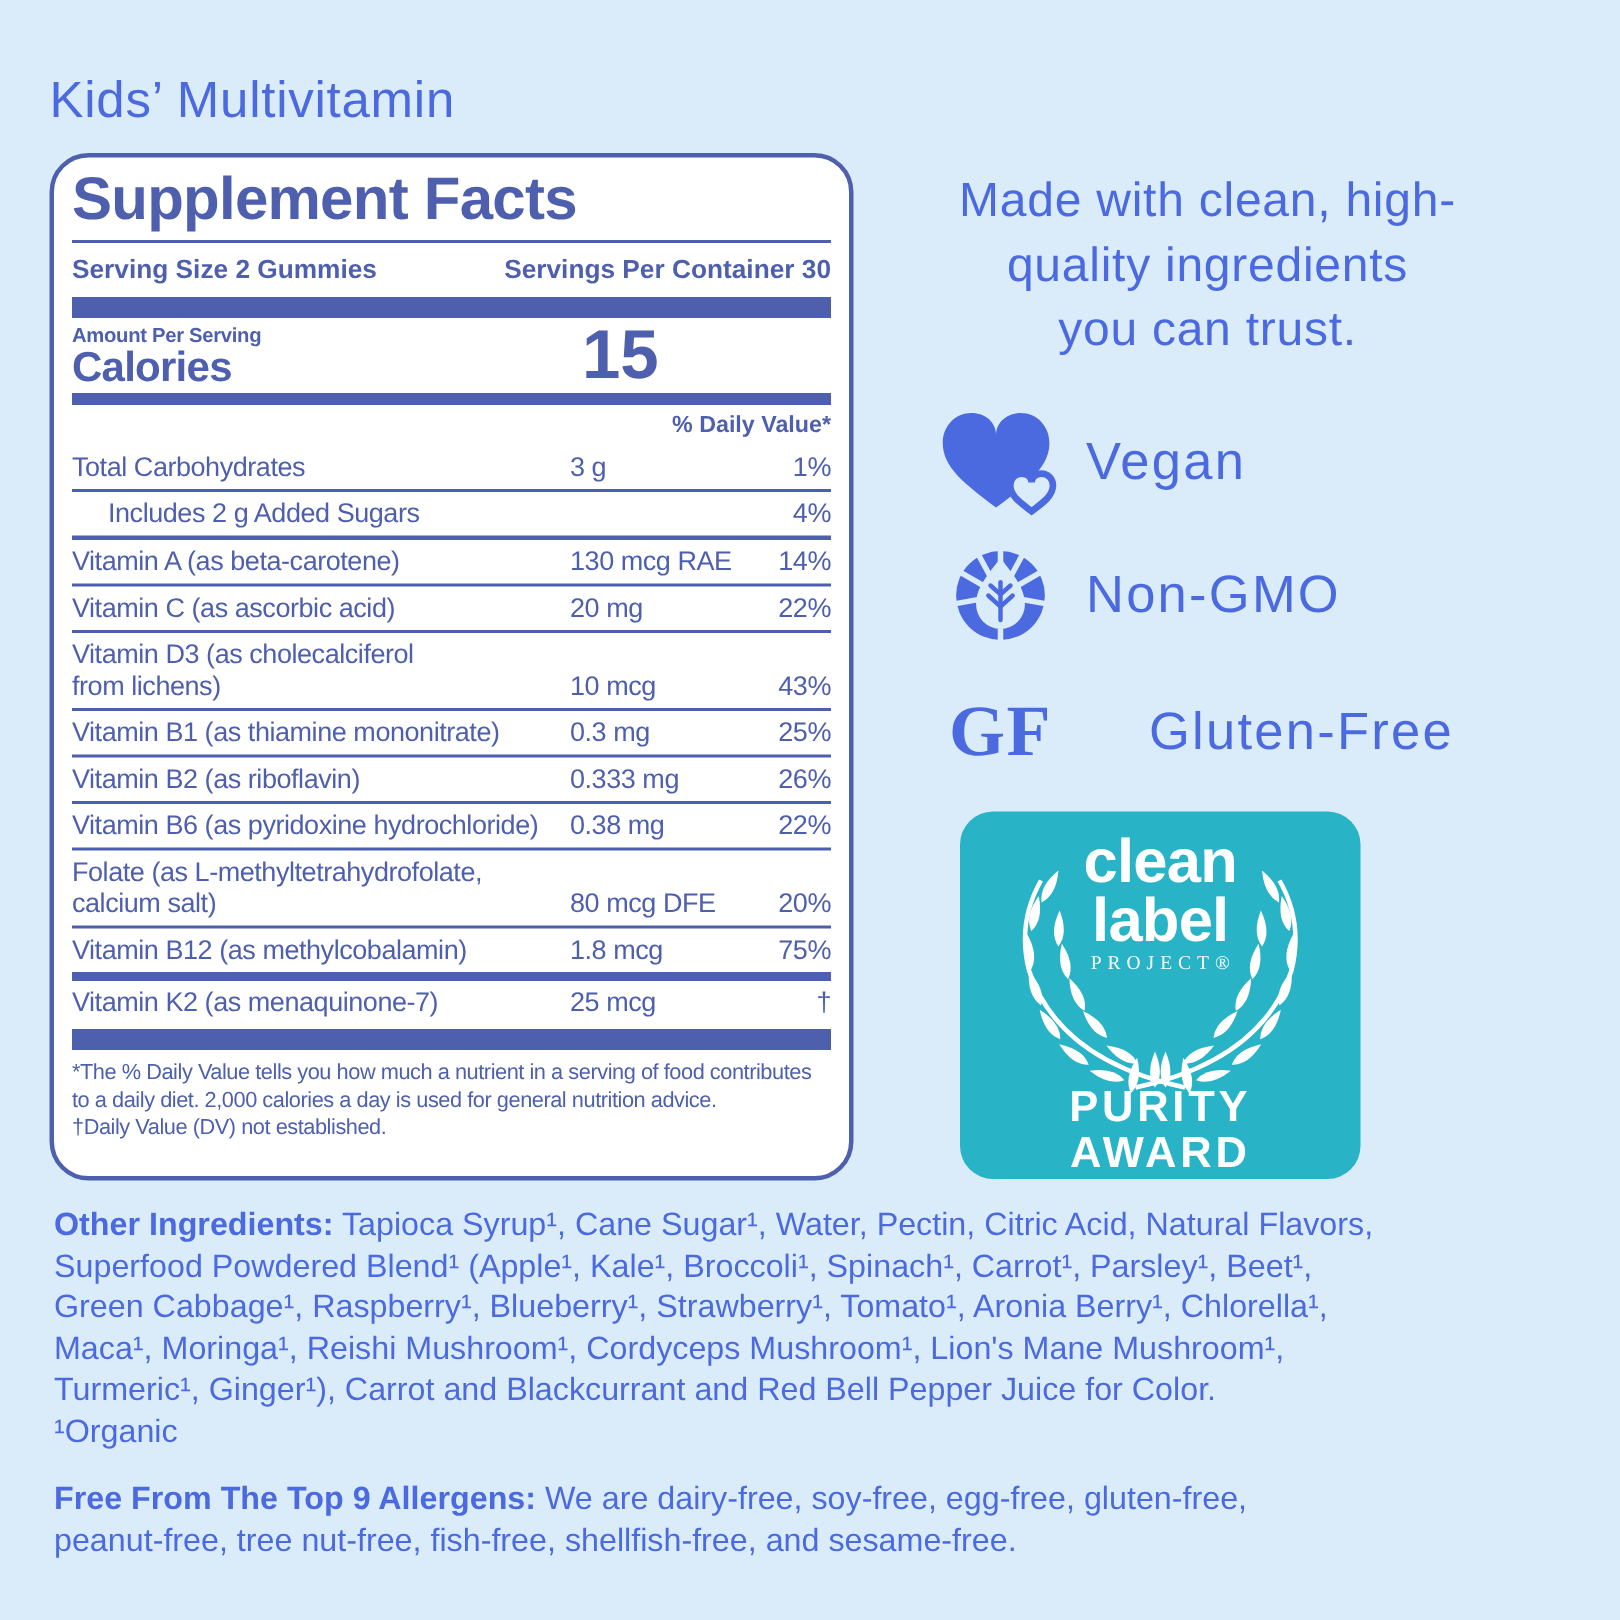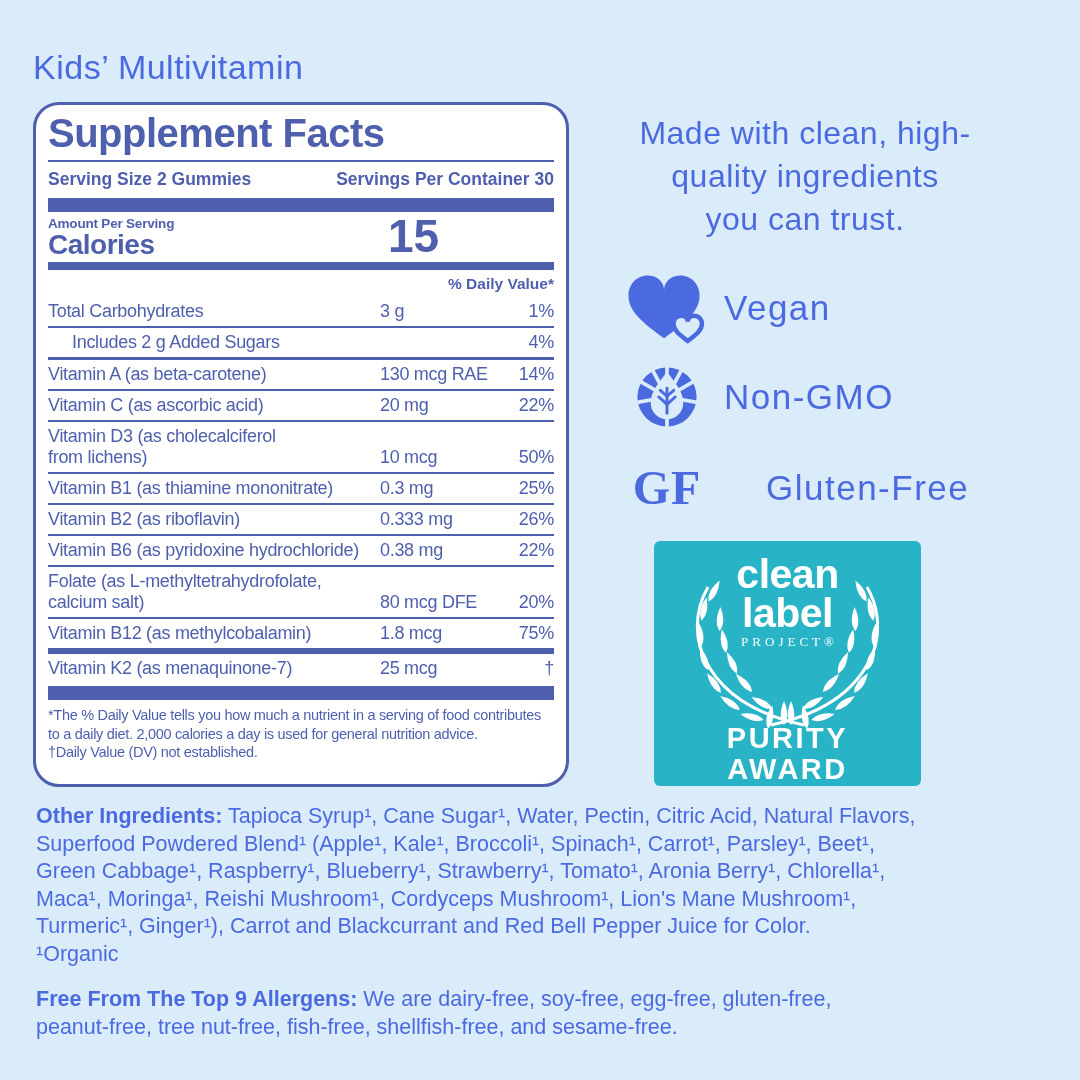--- a/index.html
+++ b/index.html
@@ -128,7 +128,7 @@
         <div>from lichens)</div>
       </div>
       <div class="famt">10 mcg</div>
-      <div class="fpct">50%</div>
+      <div class="fpct">43%</div>
     </div>
     <div class="frow">
       <div class="fname">Vitamin B1 (as thiamine mononitrate)</div>

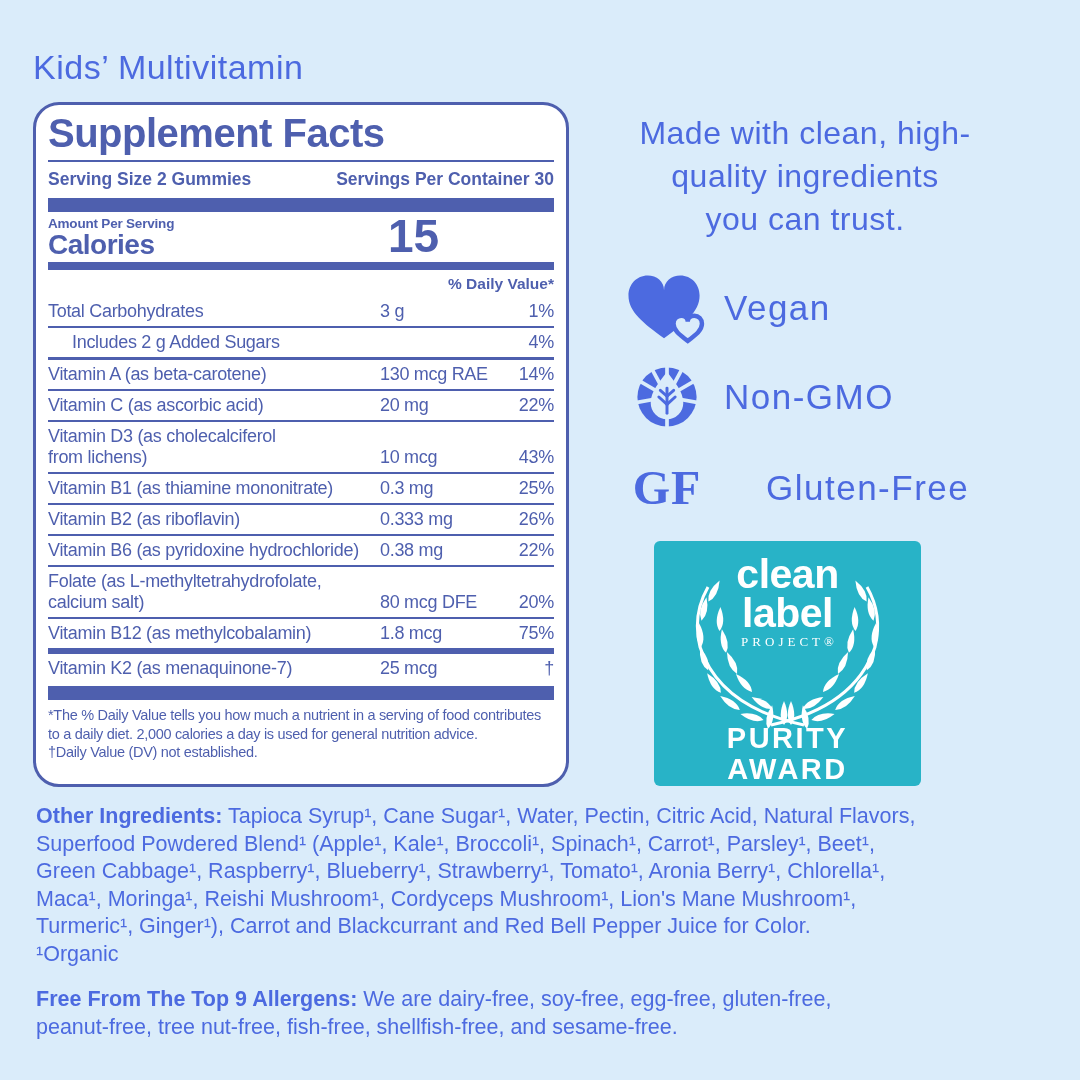--- a/index.html
+++ b/index.html
@@ -64,7 +64,7 @@
   
   .award{
     position:absolute;left:640px;top:541px;width:267px;height:245px;
-    background:var(--teal);border-radius:6px;color:#fff;text-align:center;margin-left:14px;
+    background:var(--teal);border-radius:22px;color:#fff;text-align:center;
   }
   .award .cl1{font-size:41px;font-weight:bold;letter-spacing:-.5px;line-height:40px;padding-top:13px;}
   .award .cl2{font-size:41px;font-weight:bold;letter-spacing:-.5px;line-height:38px;}

